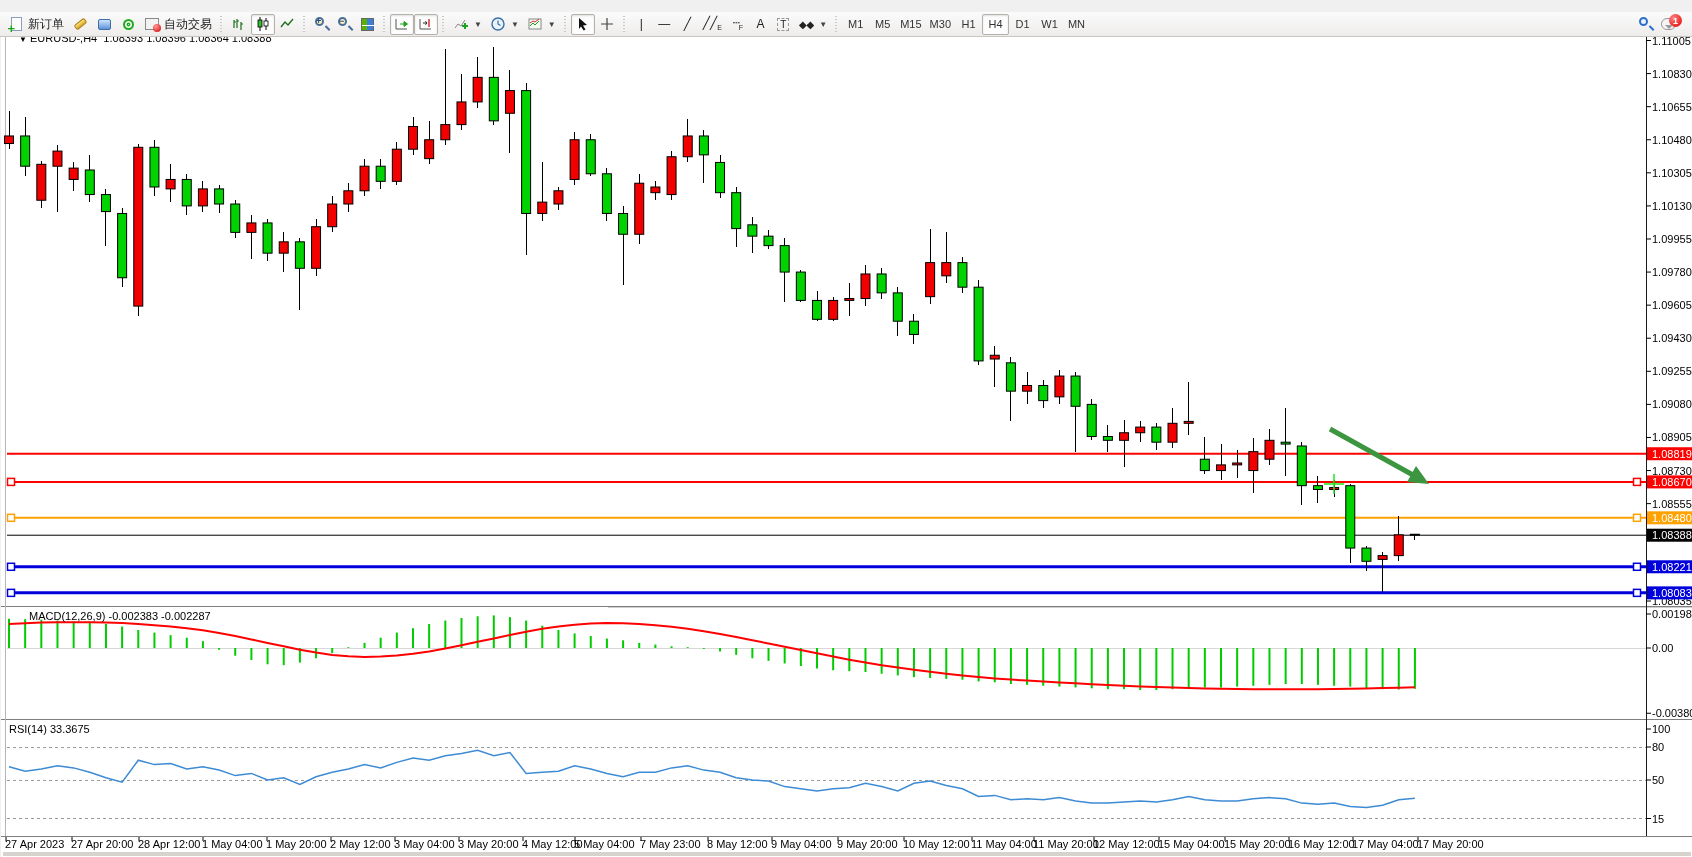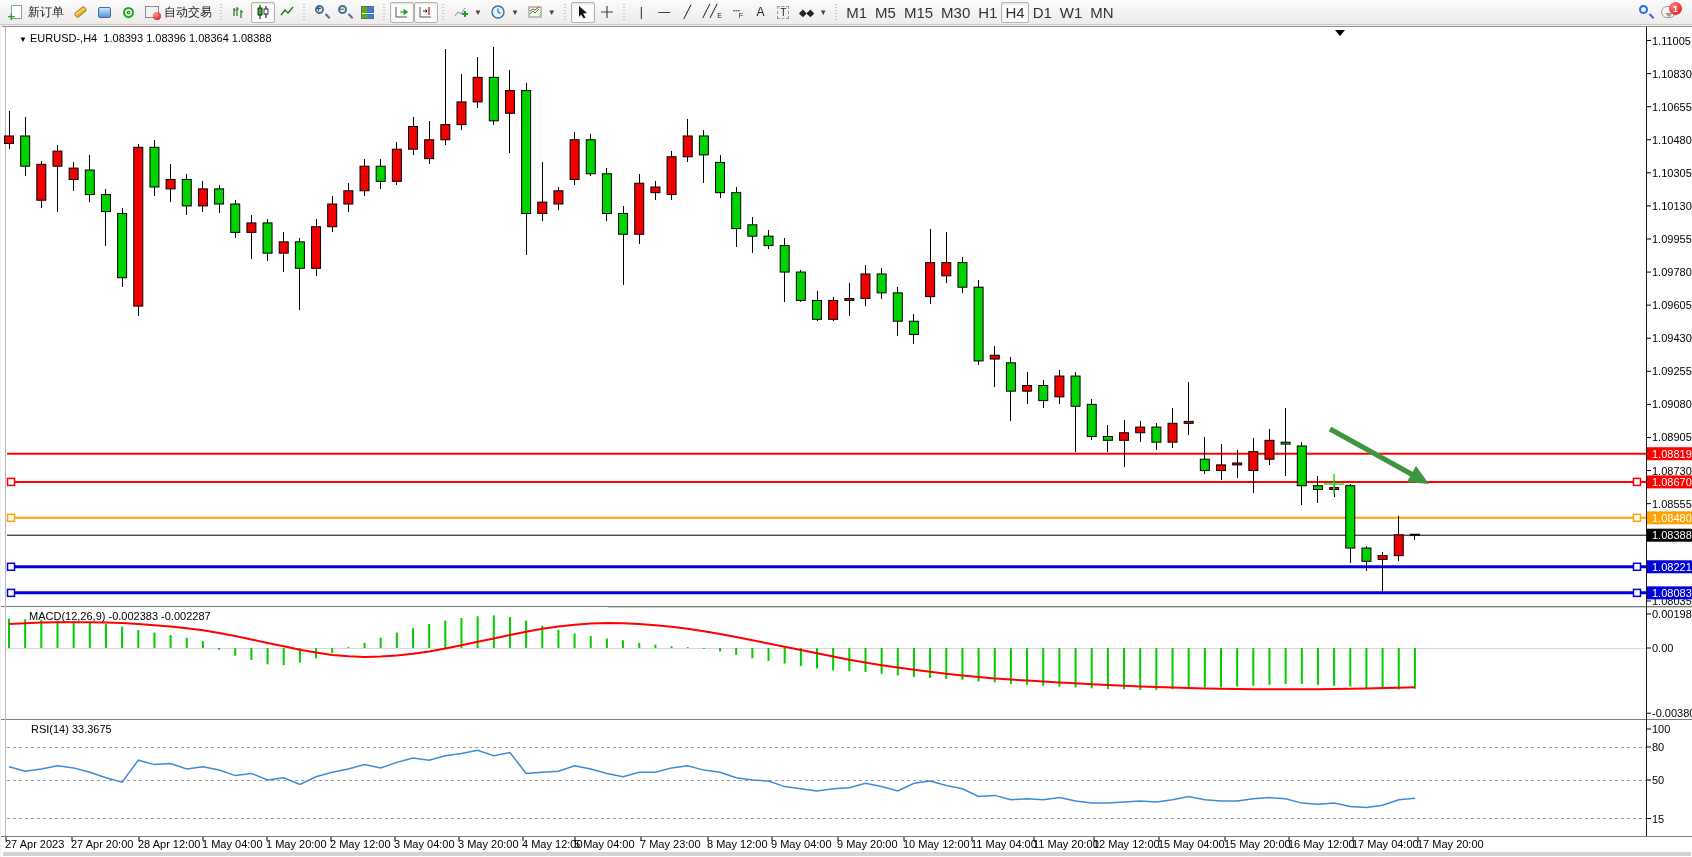--- a/index.html
+++ b/index.html
@@ -6,7 +6,7 @@
   html,body { width:1692px; height:857px; overflow:hidden; background:#f0f0f0;
     font-family:"Liberation Sans","DejaVu Sans",sans-serif; }
   
-  .toolbar { position:absolute; left:0; top:0; width:1692px; height:25px;
+  .toolbar { position:absolute; left:0; top:12px; width:1692px; height:25px;
     background:linear-gradient(#fbfbfb,#eeeceb); border-bottom:1px solid #c9c6c1;
     display:flex; align-items:center; padding:0 4px; gap:0; z-index:30; }
   .grip { width:7px; height:16px; margin:0 2px;

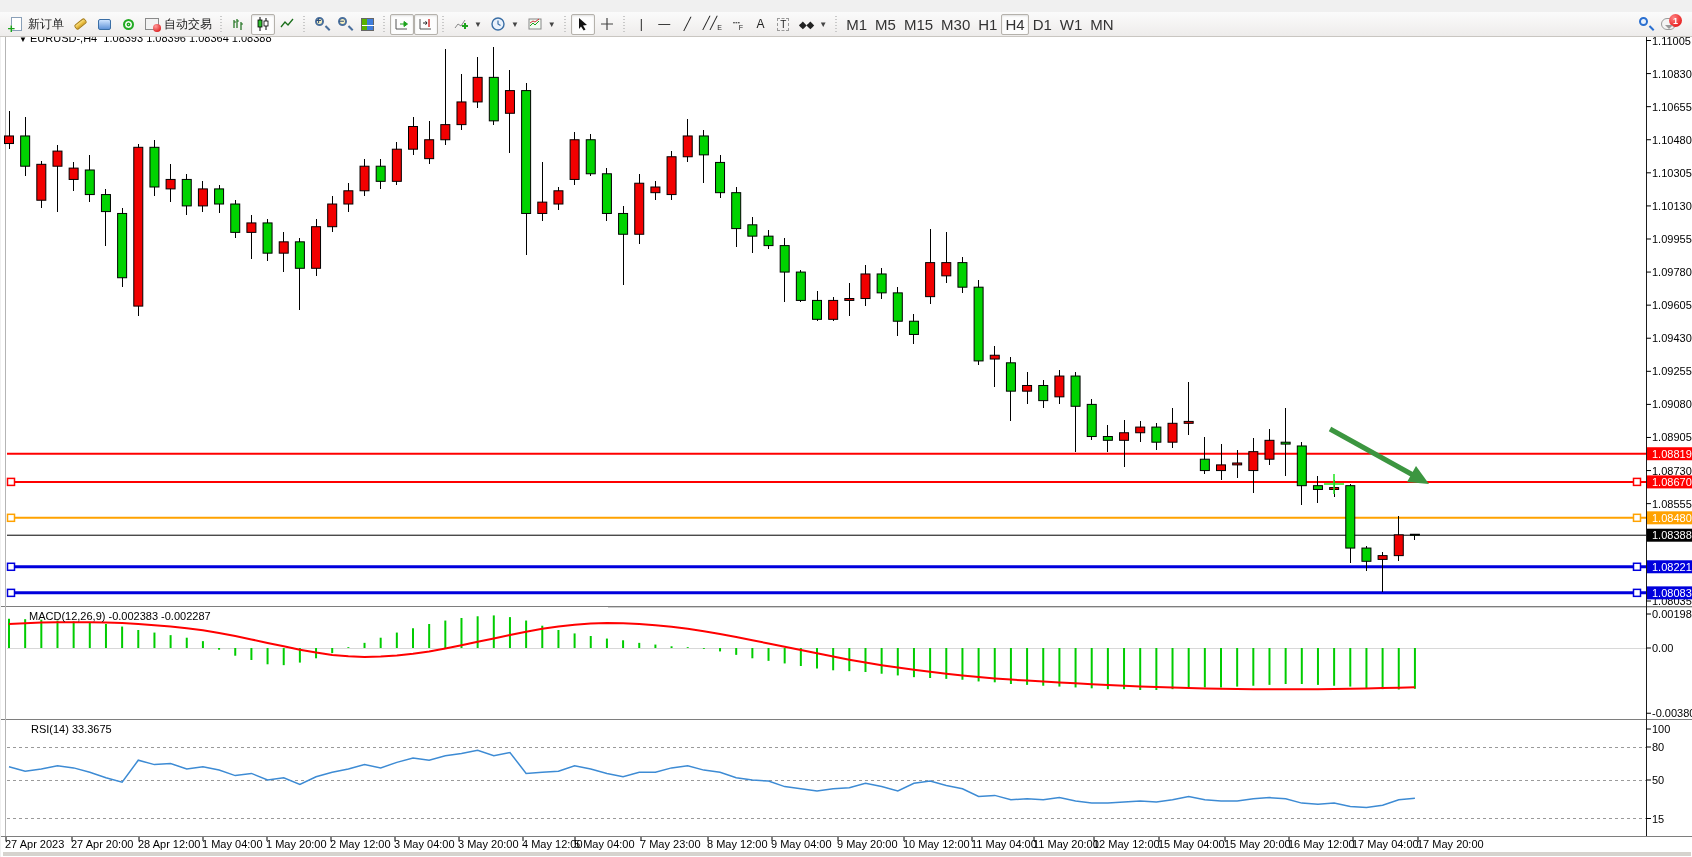--- a/index.html
+++ b/index.html
@@ -16,7 +16,7 @@
     justify-content:center; gap:4px; border:1px solid transparent; border-radius:2px;
     font-size:12px; color:#222; cursor:default; white-space:nowrap; }
   .tbtn.pressed { background:#fdfdfd; border-color:#b5b2ac; box-shadow:inset 0 1px 2px rgba(0,0,0,.12); }
-  .tf { min-width:27px; font-size:15px; color:#333; }
+  .tf { min-width:27px; font-size:11px; color:#333; }
   .caret { font-size:8px; color:#444; margin-left:1px; }
   .icon16 { width:16px; height:16px; display:inline-flex; align-items:center; justify-content:center; }
   .doc { position:relative; width:11px; height:14px; background:#fff; border:1px solid #8aa0b8; }

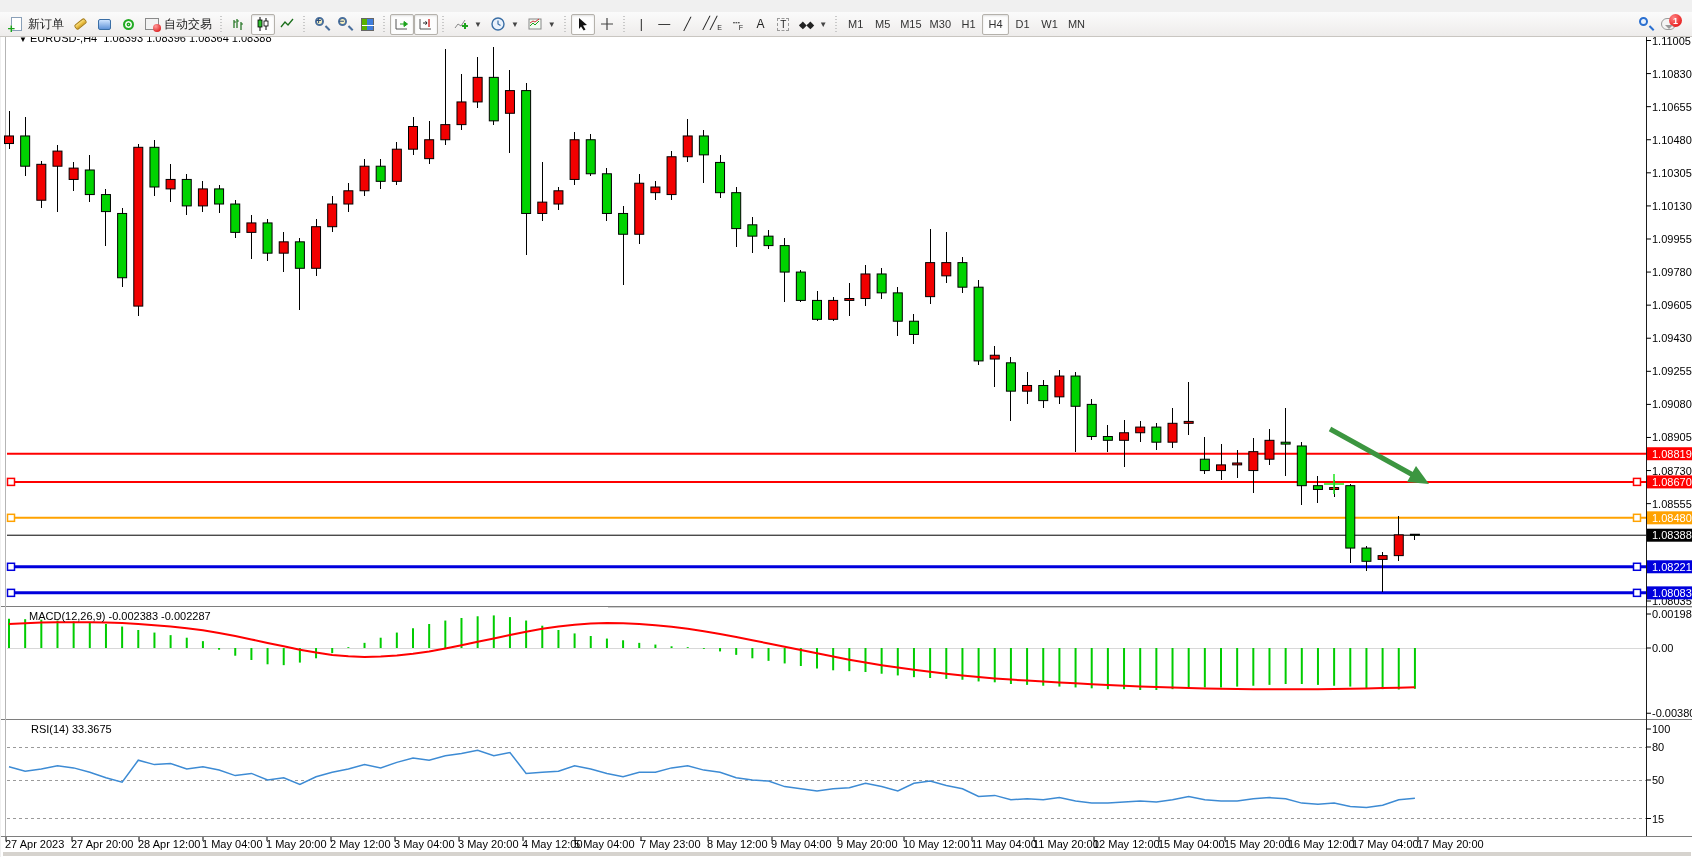--- a/index.html
+++ b/index.html
@@ -664,7 +664,7 @@
     </svg>
   <div class="overlay" style="left:16px; top:5px;"><span style="font-size:8px">▼</span> <span>EURUSD-,H4</span>&nbsp;&nbsp;<span>1.08393 1.08396 1.08364 1.08388</span></div>
   <div class="overlay" style="left:26px; top:583px;">MACD(12,26,9) -0.002383 -0.002287</div>
-  <div class="overlay" style="left:28px; top:696px;">RSI(14) 33.3675</div>
+  <div class="overlay" style="left:6px; top:696px;">RSI(14) 33.3675</div>
   <div class="bottom-strip"></div>
 </div>
 

